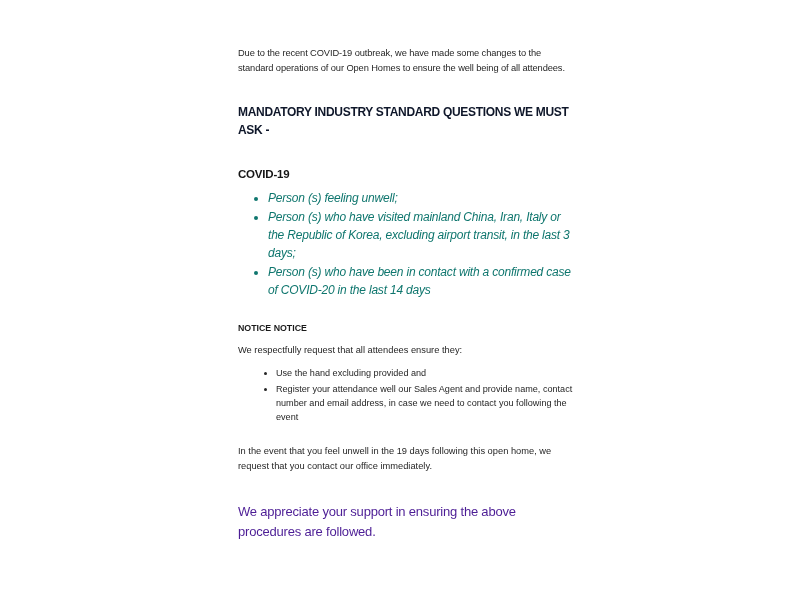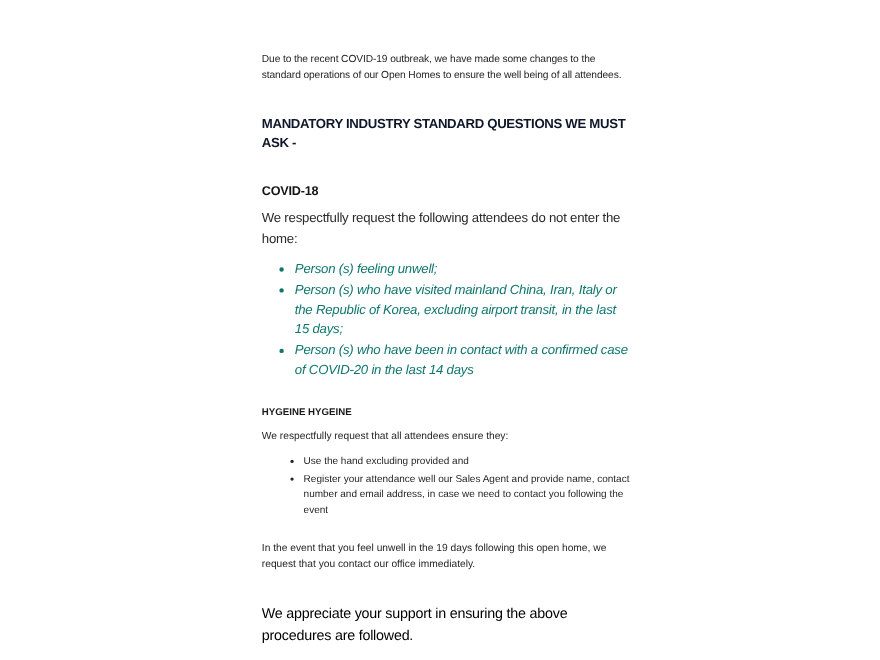--- a/index.html
+++ b/index.html
@@ -105,7 +105,7 @@
 
     <h1 class="main-heading">MANDATORY INDUSTRY STANDARD QUESTIONS WE MUST ASK -</h1>
 
-    <h2 class="covid-heading">COVID-18</h2>
+    <h2 class="covid-heading">COVID-19</h2>
 
     <p class="covid-lead">We respectfully request the following attendees do not enter the home:</p>
 

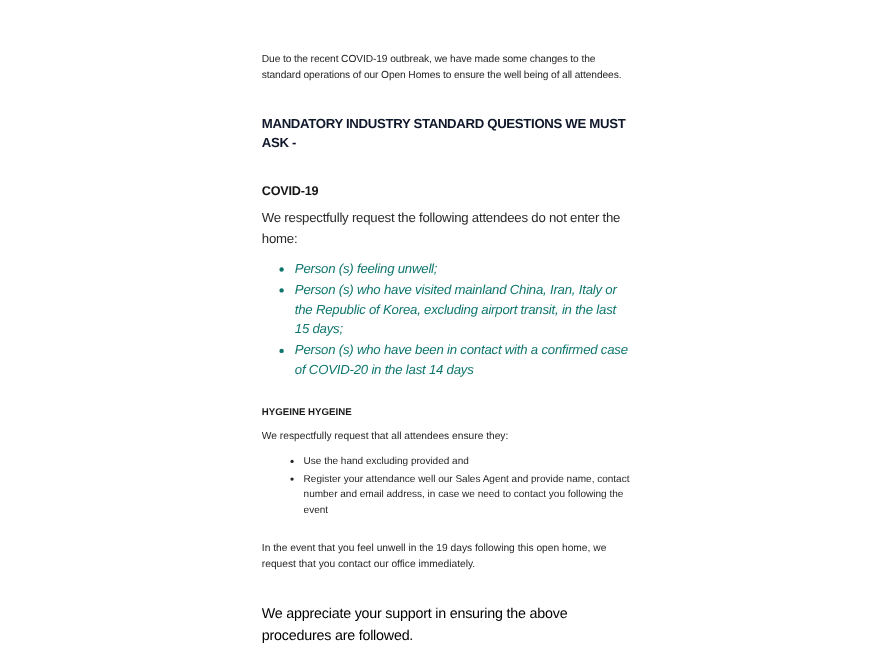--- a/index.html
+++ b/index.html
@@ -107,7 +107,6 @@
 
     <h2 class="covid-heading">COVID-19</h2>
 
-    <p class="covid-lead">We respectfully request the following attendees do not enter the home:</p>
 
     <ul class="covid-bullets">
       <li>Person (s) feeling unwell;</li>

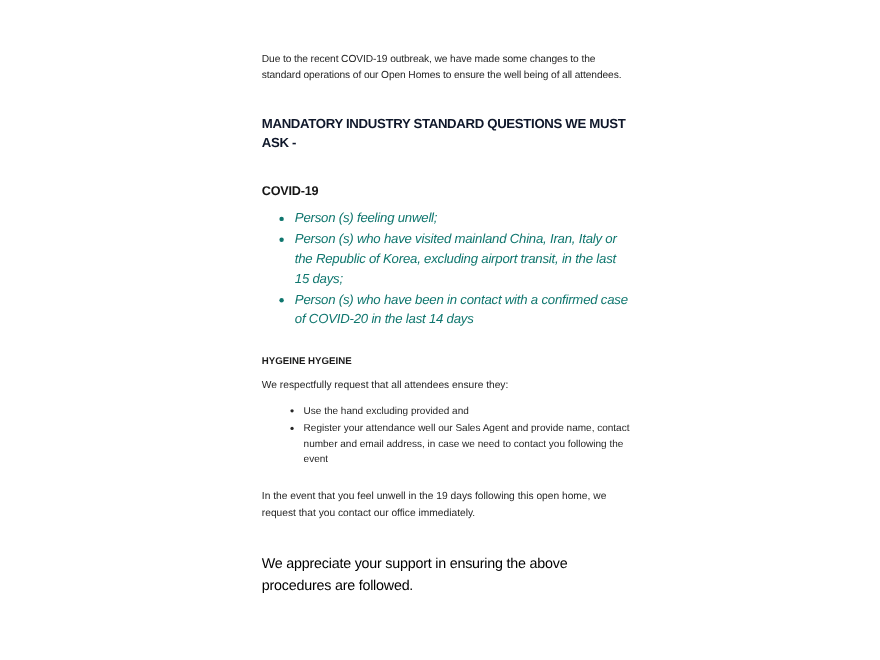--- a/index.html
+++ b/index.html
@@ -110,7 +110,7 @@
 
     <ul class="covid-bullets">
       <li>Person (s) feeling unwell;</li>
-      <li>Person (s) who have visited mainland China, Iran, Italy or the Republic of Korea, excluding airport transit, in the last 15 days;</li>
+      <li>Person (s) who have visited mainland China, Iran, Italy or the Republic of Korea, excluding airport transit, in the last 3 days;</li>
       <li>Person (s) who have been in contact with a confirmed case of COVID-20 in the last 14 days</li>
     </ul>
 

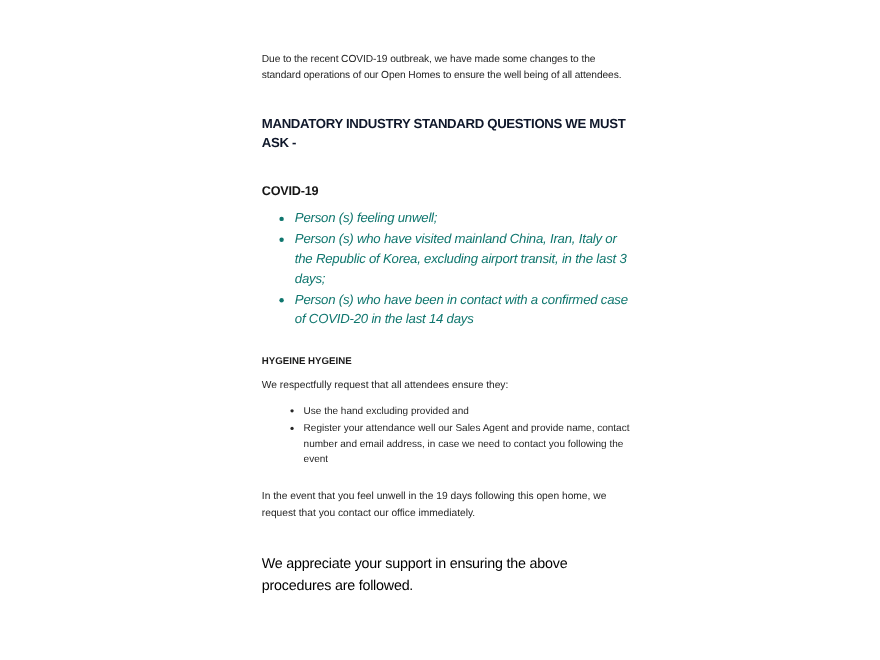--- a/index.html
+++ b/index.html
@@ -114,7 +114,7 @@
       <li>Person (s) who have been in contact with a confirmed case of COVID-20 in the last 14 days</li>
     </ul>
 
-    <h3 class="hygiene-heading">HYGEINE HYGEINE</h3>
+    <h3 class="hygiene-heading">NOTICE NOTICE</h3>
 
     <p class="hygiene-lead">We respectfully request that all attendees ensure they:</p>
 

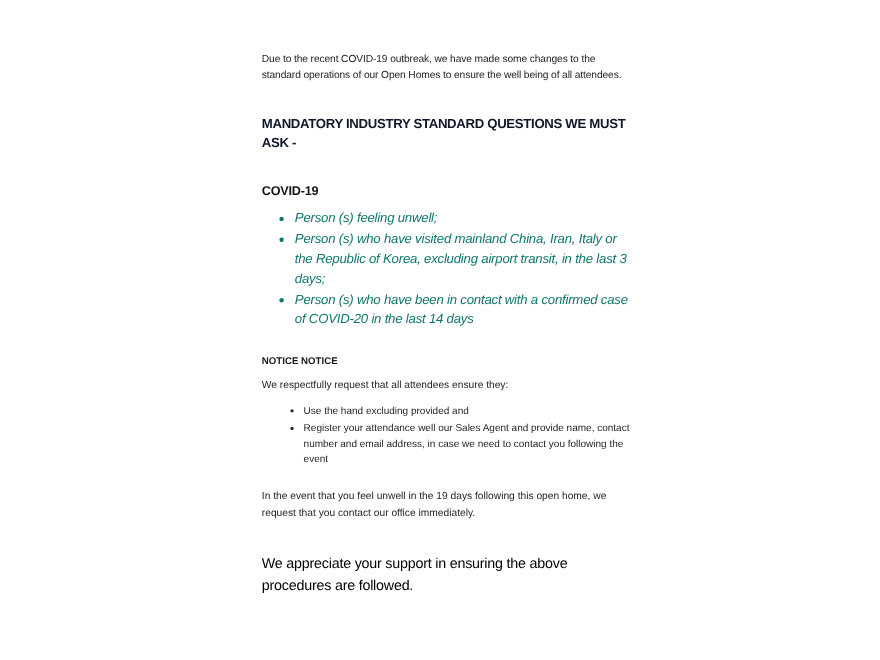--- a/index.html
+++ b/index.html
@@ -92,7 +92,7 @@
     font-size: 13px;
     line-height: 1.5;
     letter-spacing: -0.2px;
-    color: #000000;
+    color: #4c1d95;
   }
 </style>
 </head>

